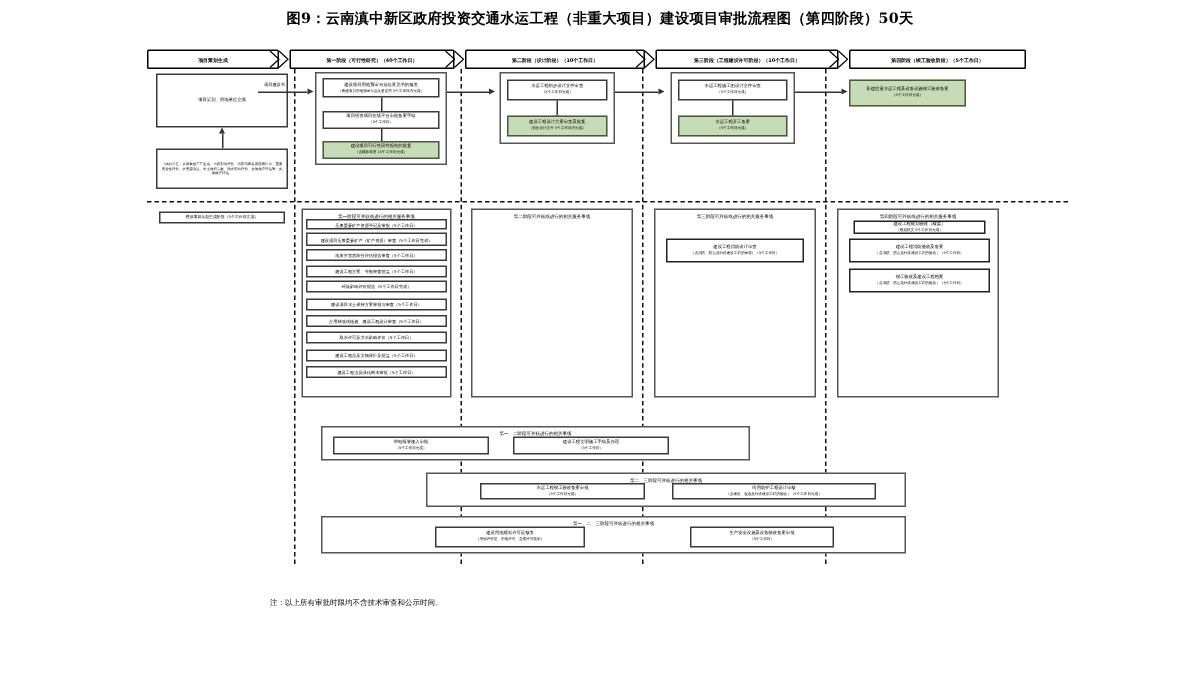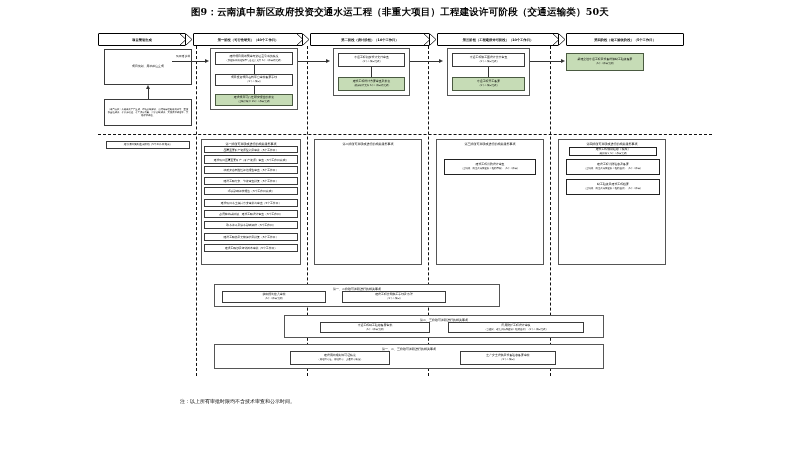--- a/index.html
+++ b/index.html
@@ -134,7 +134,7 @@
 
 <div class="canvas">
 
-  <div class="title">图9：云南滇中新区政府投资交通水运工程（非重大项目）工程建设许可阶段（交通运输类）50天</div>
+  <div class="title">图9：云南滇中新区政府投资交通水运工程（非重大项目）建设项目审批流程图（第四阶段）50天</div>
 
   <div class="banner-row">
     <div class="banner" id="bn0" style="left: 0px; width: 88px;">项目策划生成</div>

